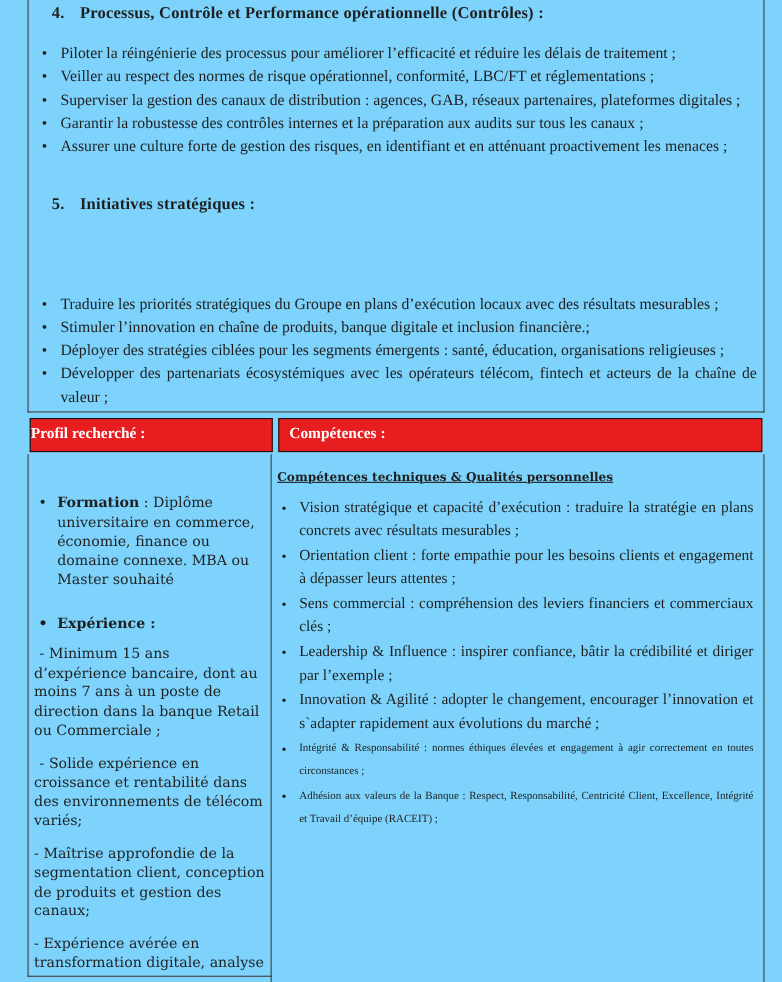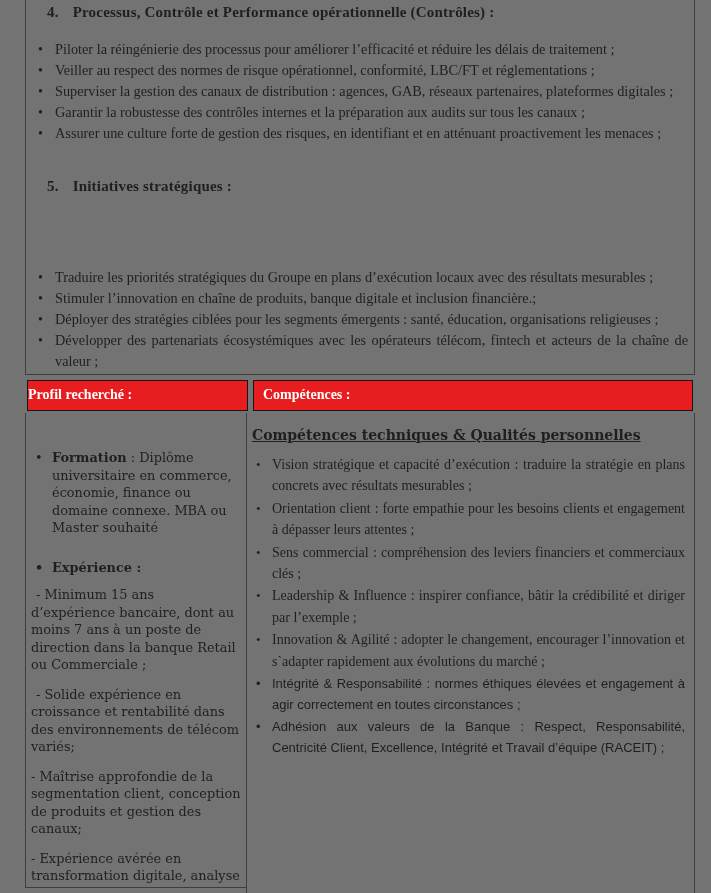--- a/index.html
+++ b/index.html
@@ -7,7 +7,7 @@
   html,body { margin:0; padding:0; background:#ffffff; }
   #page {
     position:relative; width:711px; height:893px; overflow:hidden;
-    background:#737373; color:var(--ink);
+    background:#7dd3fc; color:var(--ink);
     font-family:"Liberation Serif", serif;
   }
 

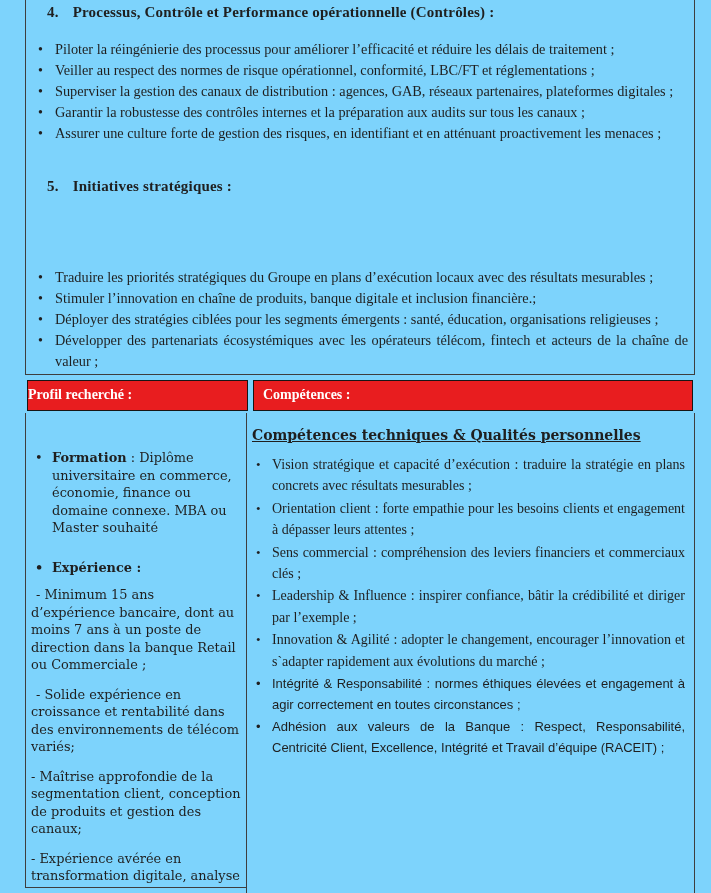--- a/index.html
+++ b/index.html
@@ -81,7 +81,7 @@
   .indent-first { text-indent:5px; }
 
   #competences-heading {
-    font-family:"DejaVu Serif", serif; font-size:14px; font-weight:bold;
+    font-family:"DejaVu Serif", serif; font-size:11px; font-weight:bold;
     text-decoration:underline; margin:0 0 11px 0;
   }
   ul.comp-list {

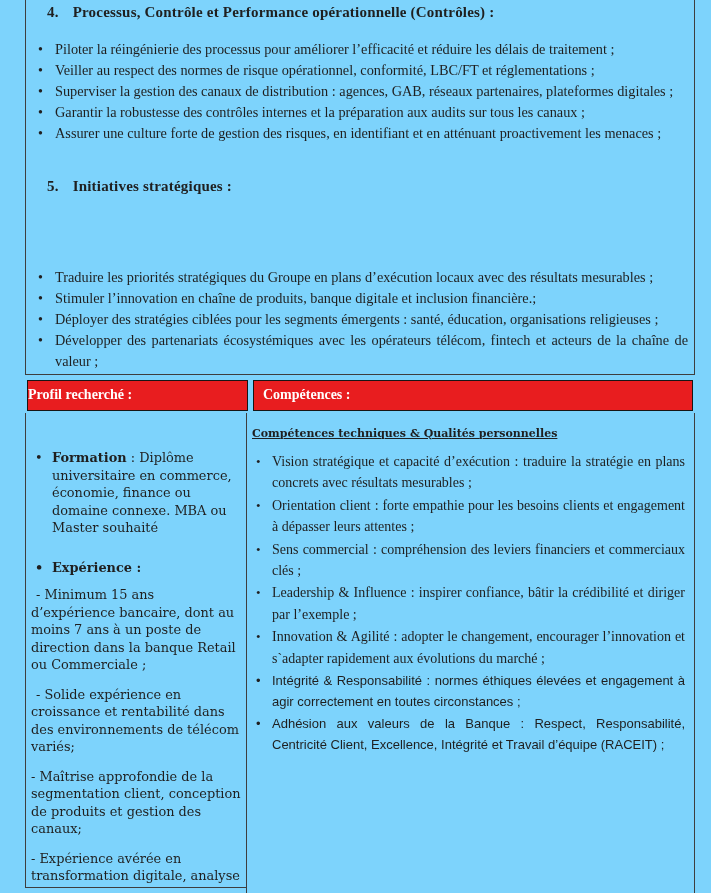--- a/index.html
+++ b/index.html
@@ -95,7 +95,7 @@
     content:"\2022"; position:absolute; left:4px; top:0; font-size:13px;
   }
   ul.comp-list li.alt-font {
-    font-family:Liberation Sans, sans-serif; font-size:13px; line-height:21px;
+    font-family:Liberation Serif, serif; font-size:10px; line-height:21px;
   }
 </style>
 </head>

